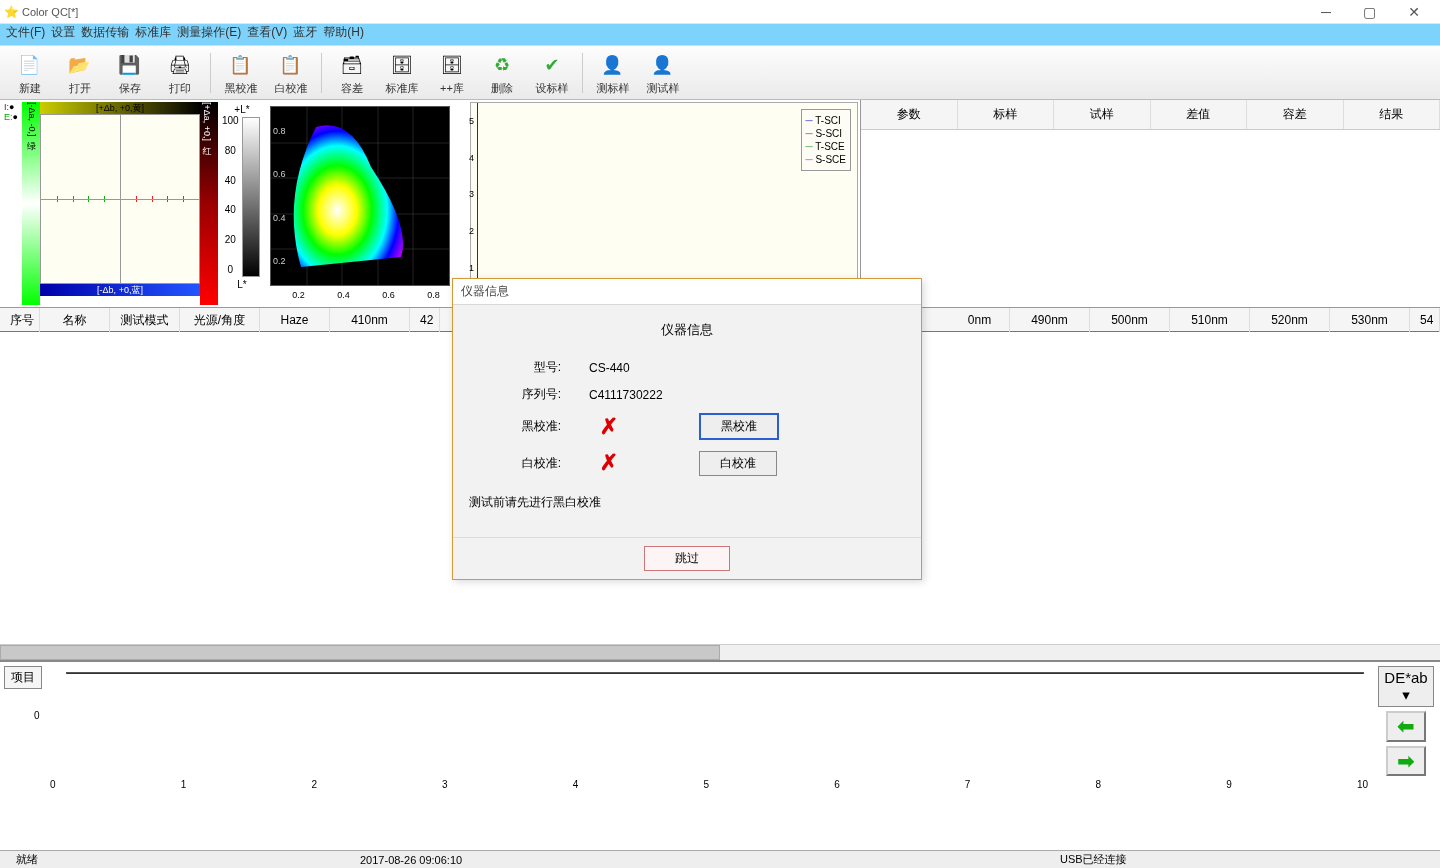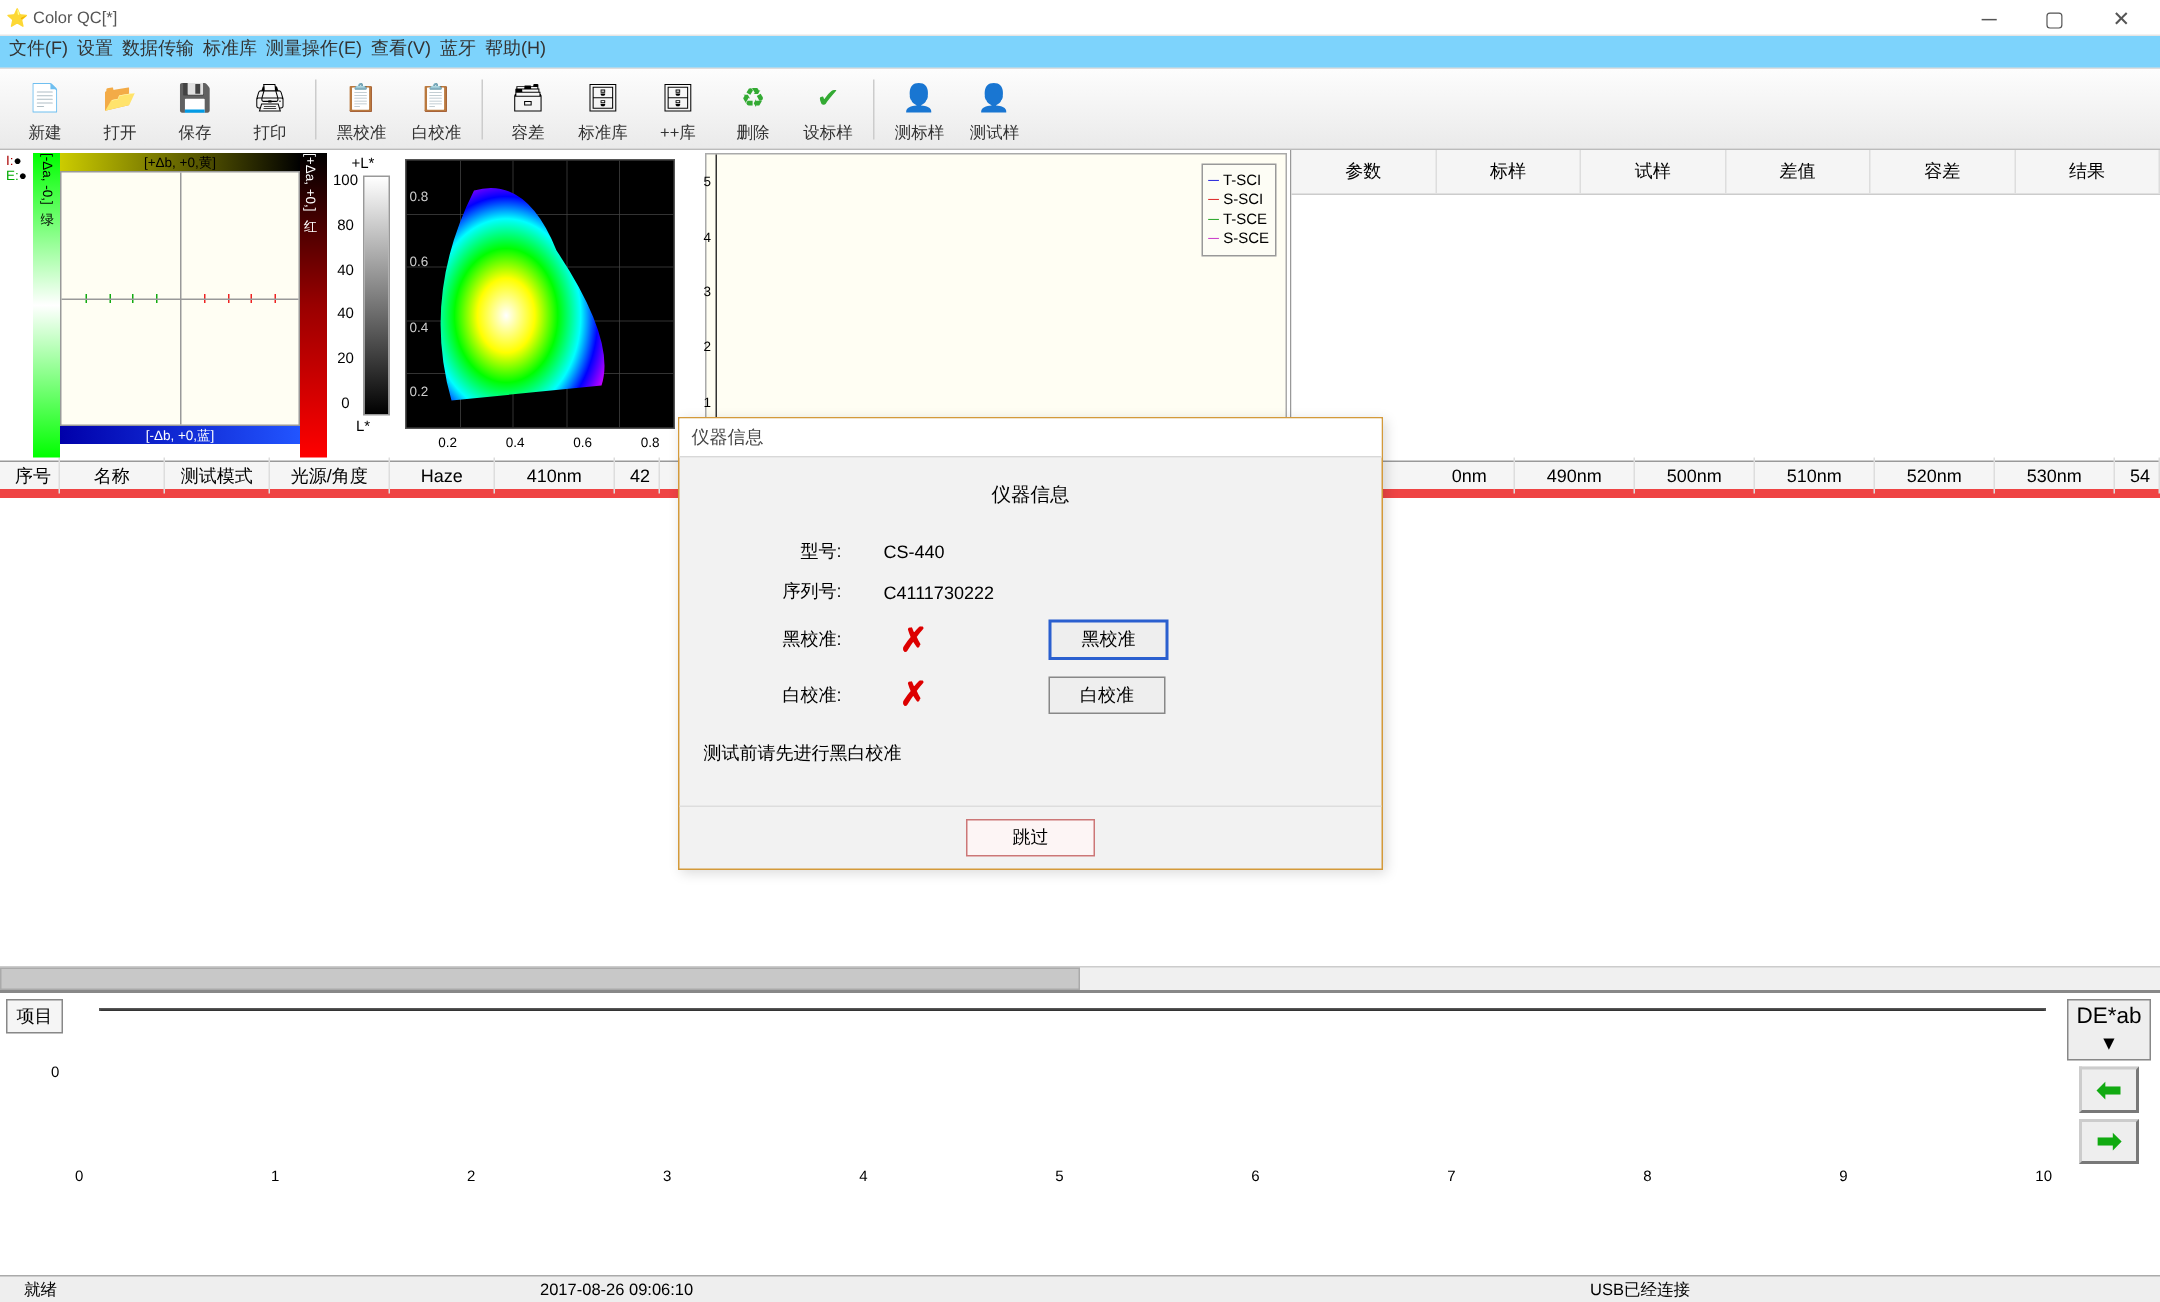--- a/index.html
+++ b/index.html
@@ -56,7 +56,7 @@
 .params-body { height: 170px; background: #fff; }
 
 .grid-area { height: 352px; display: flex; flex-direction: column; }
-.grid-head { display: flex; background: #f5f5f5; border-bottom: 6px solid #ef4444; height: 24px; align-items: center; }
+.grid-head { display: flex; background: #f5f5f5; border-bottom: 1px solid #ef4444; height: 24px; align-items: center; }
 .grid-head span { padding: 0 10px; font-size: 12px; text-align: center; border-right: 1px solid #ddd; line-height: 24px; white-space: nowrap; }
 .grid-body { flex: 1; background: #fff; }
 .grid-scroll { height: 16px; background: #f0f0f0; border-top: 1px solid #ccc; position: relative; }

